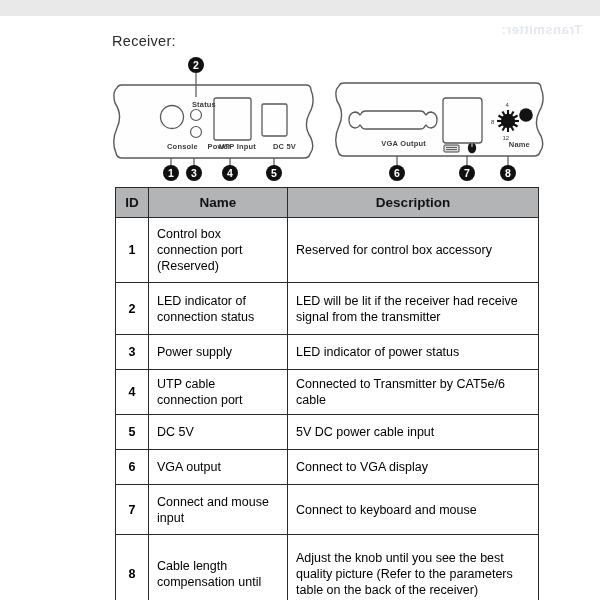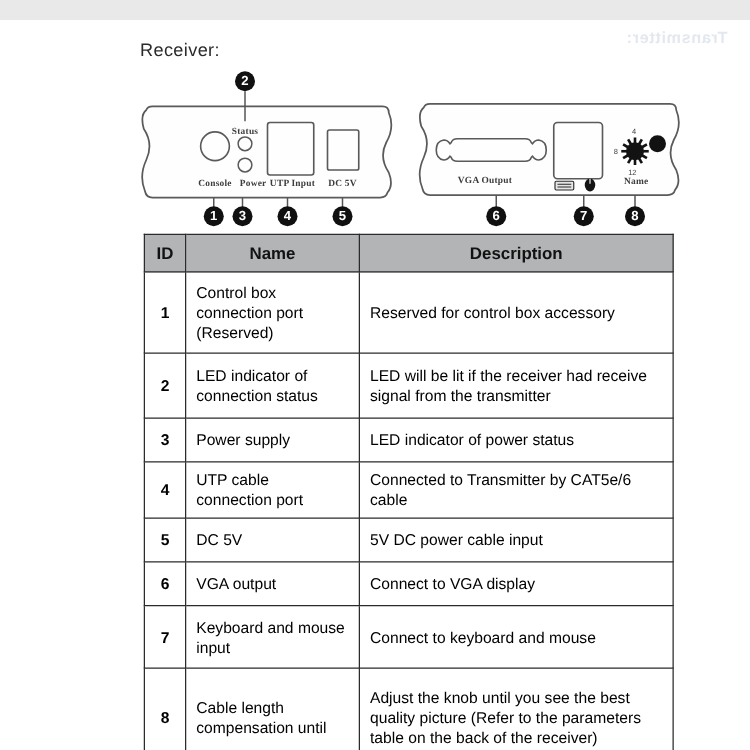--- a/index.html
+++ b/index.html
@@ -26,9 +26,8 @@
   .dlabel{
     position:absolute;
     font-size:7.5px;font-weight:bold;color:#3c3c3c;
-    text-align:center;letter-spacing:0.2px;
+    text-align:right;letter-spacing:0.2px;
     line-height:9px;
-    font-family:Liberation Serif, serif;
   }
   .callout{
     position:absolute;width:16px;height:16px;border-radius:50%;

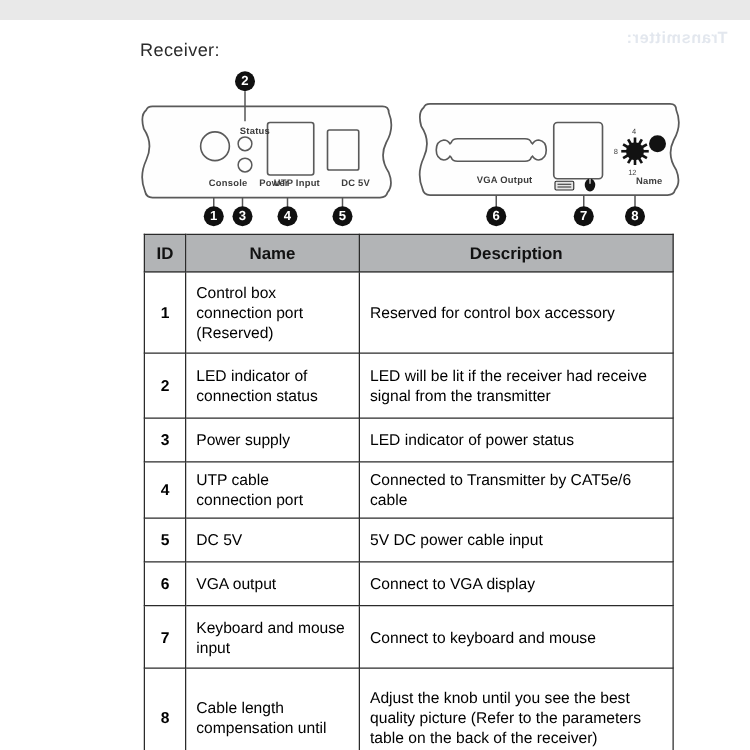--- a/index.html
+++ b/index.html
@@ -196,7 +196,7 @@
       </tr>
       <tr style="height:50px">
         <td class="id-cell">7</td>
-        <td>Keyboard and mouse input</td>
+        <td>Connect and mouse input</td>
         <td>Connect to keyboard and mouse</td>
       </tr>
       <tr style="height:78px">

